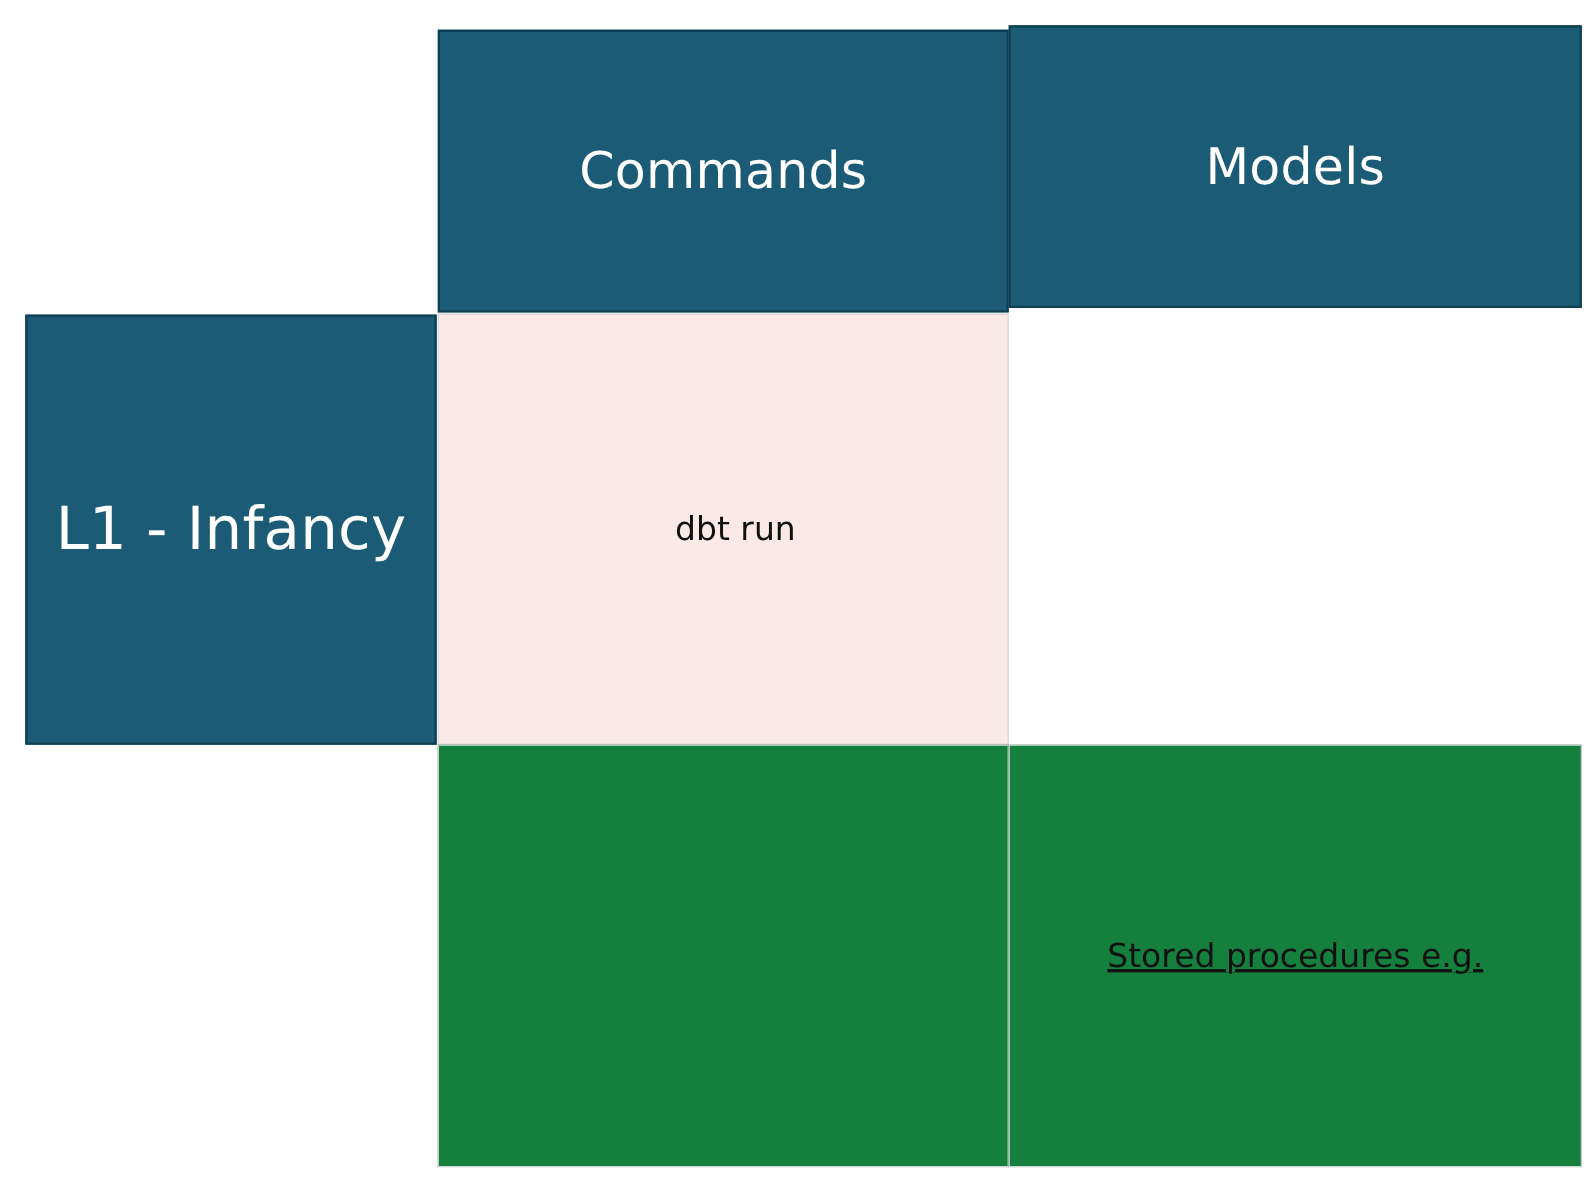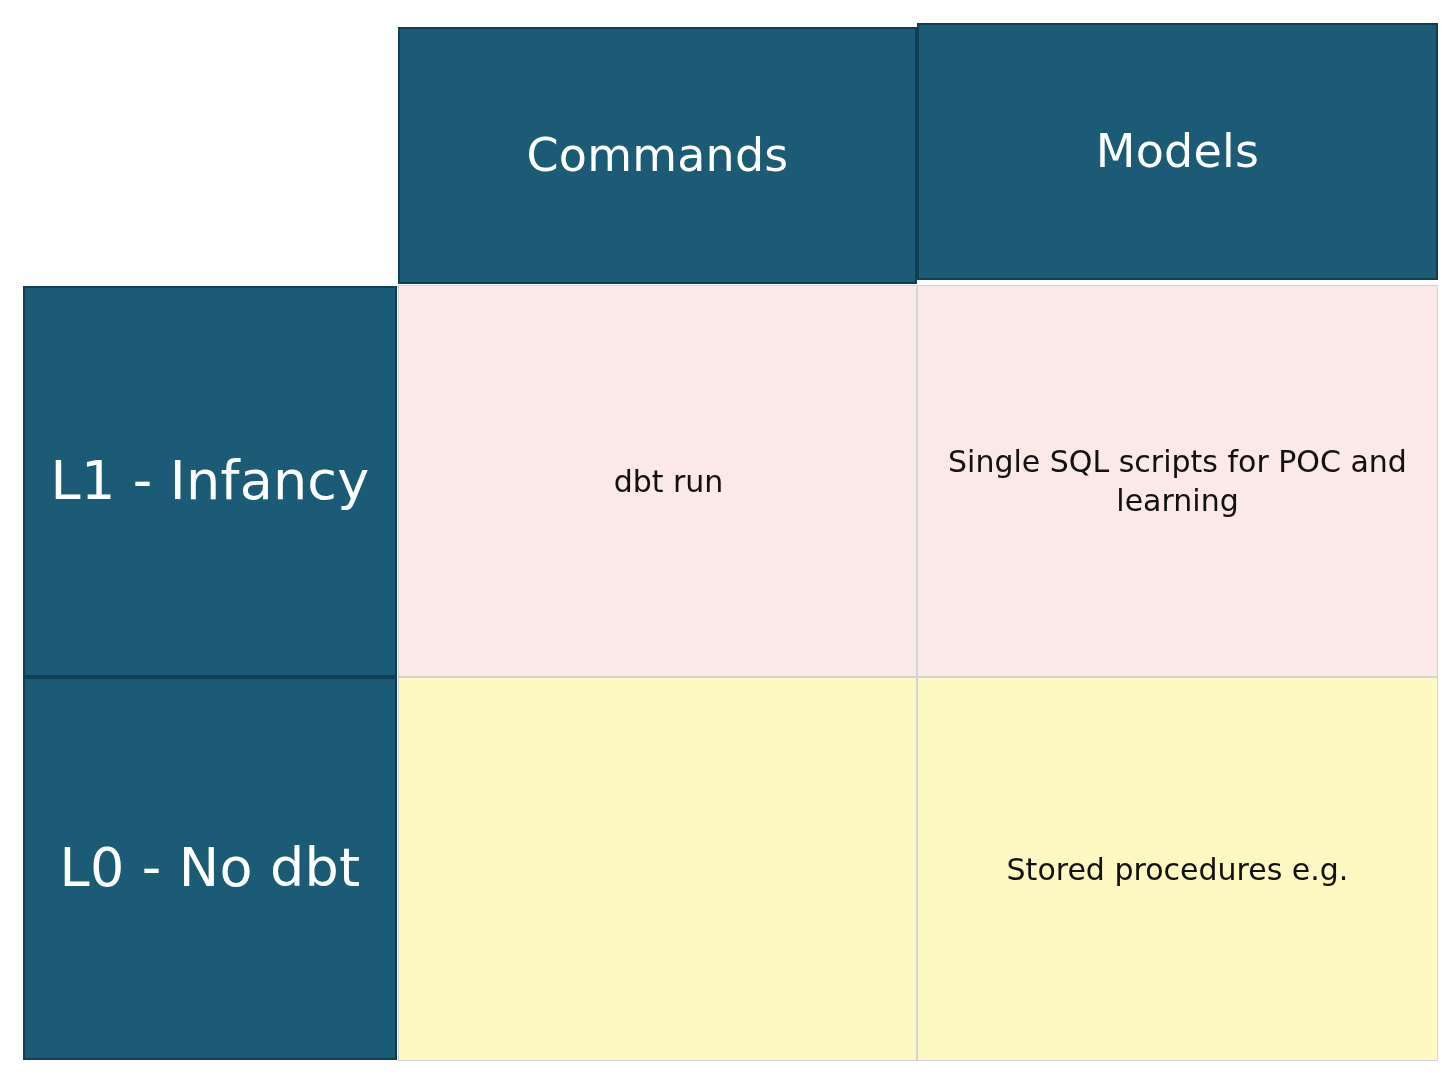--- a/index.html
+++ b/index.html
@@ -106,9 +106,6 @@
     <span class="txt">dbt run</span>
   </div>
 
-  <div class="cell body-cell row-l1" id="c-l1-models">
-    <span class="txt">Single SQL scripts for POC and learning</span>
-  </div>
 
   <div class="cell body-cell row-l0" id="c-l0-commands">
     <span class="txt"></span>

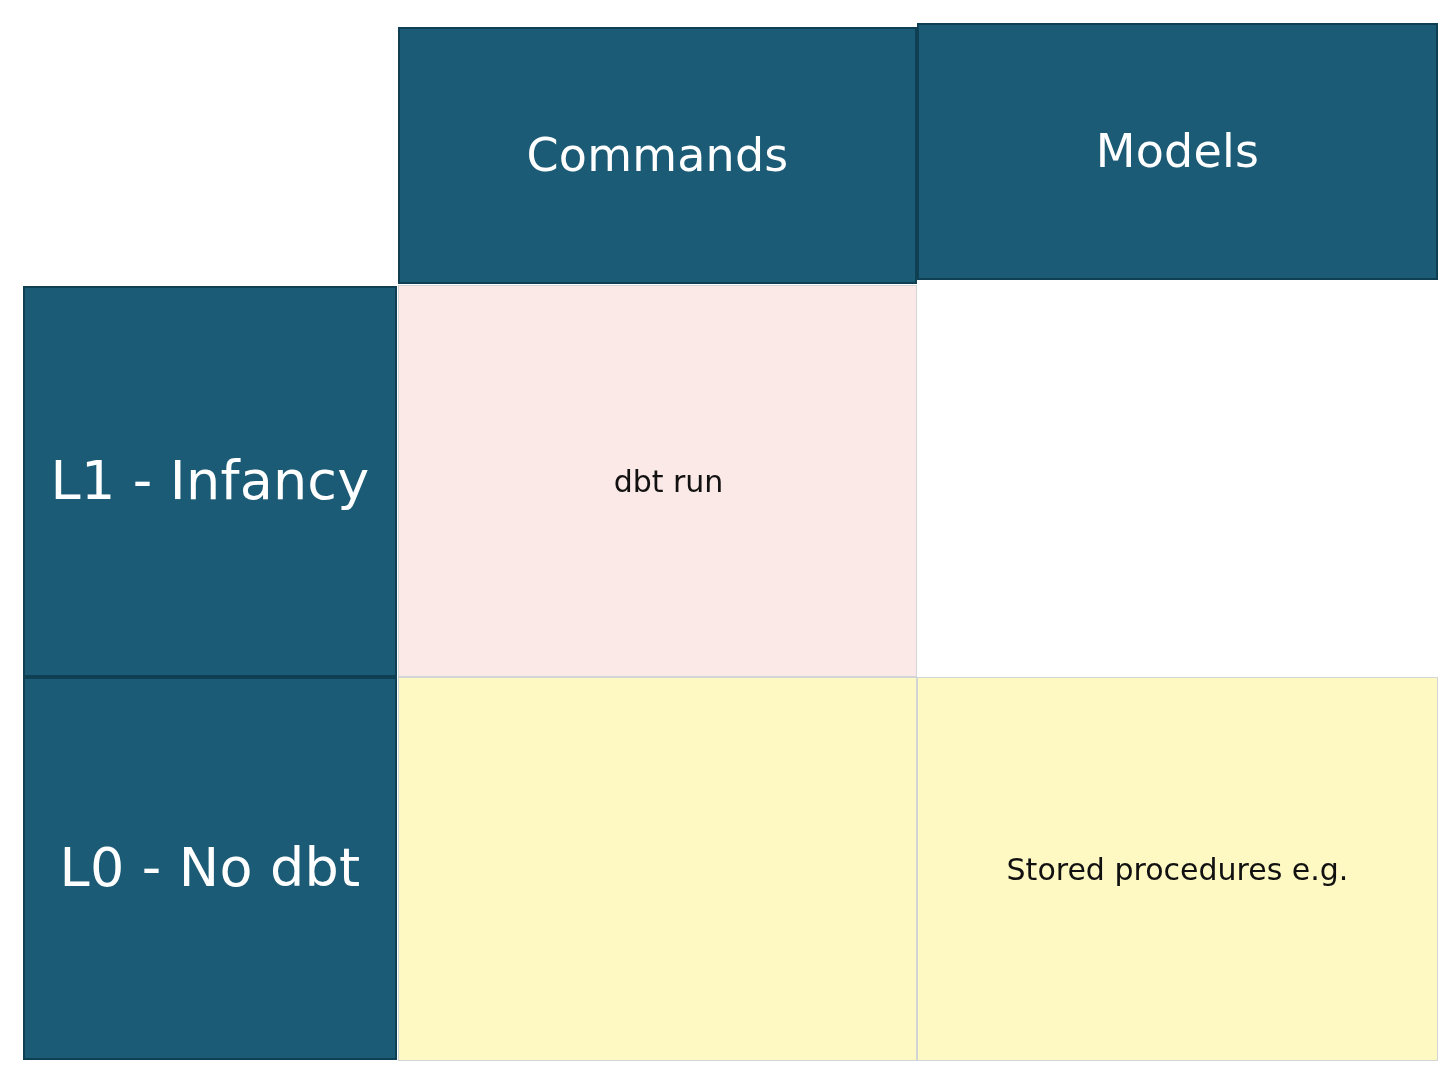--- a/index.html
+++ b/index.html
@@ -98,9 +98,6 @@
     <span>L1 - Infancy</span>
   </div>
 
-  <div class="cell teal row-header" id="rh-l0">
-    <span>L0 - No dbt</span>
-  </div>
 
   <div class="cell body-cell row-l1" id="c-l1-commands">
     <span class="txt">dbt run</span>

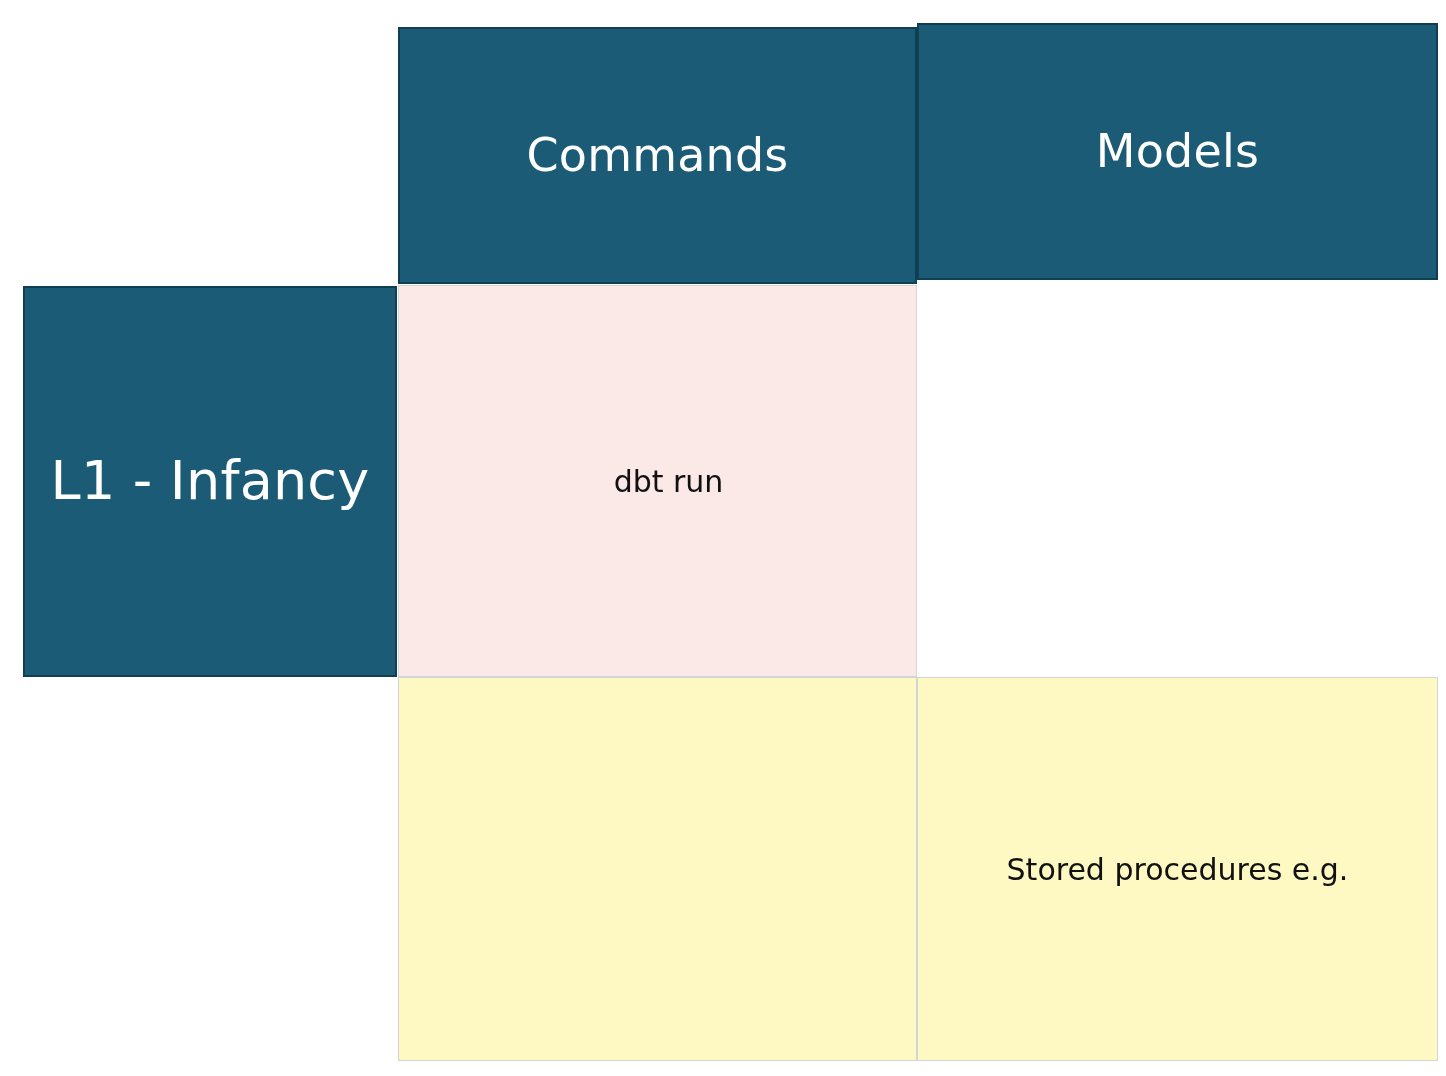--- a/index.html
+++ b/index.html
@@ -64,7 +64,7 @@
     max-width: 100%;
   }
   .row-l1 { background: #FBE9E7; }
-  .row-l0 { background: #fef9c3; }
+  .row-l0 { background: #15803d; text-decoration: underline; }
 
   
   

